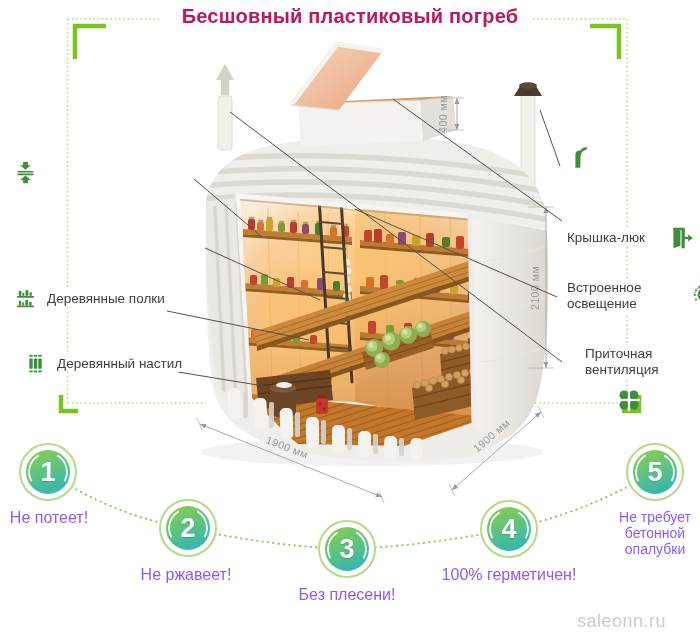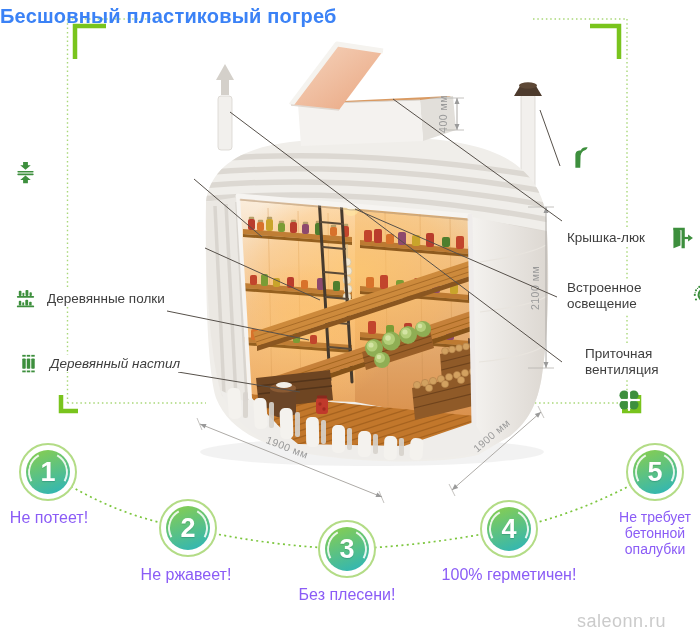--- a/index.html
+++ b/index.html
@@ -7,8 +7,8 @@
   .canvas{position:relative;width:700px;height:640px;background:#fff;overflow:hidden;}
   .art{position:absolute;left:0;top:0;}
 
-  .page-title{position:absolute;left:0;top:5px;width:700px;
-    font-size:20px;font-weight:bold;color:#3b82f6;letter-spacing:.2px;}
+  .page-title{position:absolute;left:0;top:5px;width:700px;text-align:center;
+    font-size:20px;font-weight:bold;color:#be185d;letter-spacing:.2px;}
 
   .side-label{position:absolute;display:flex;align-items:center;gap:7px;
     color:#3e3e3e;font-size:13.5px;}

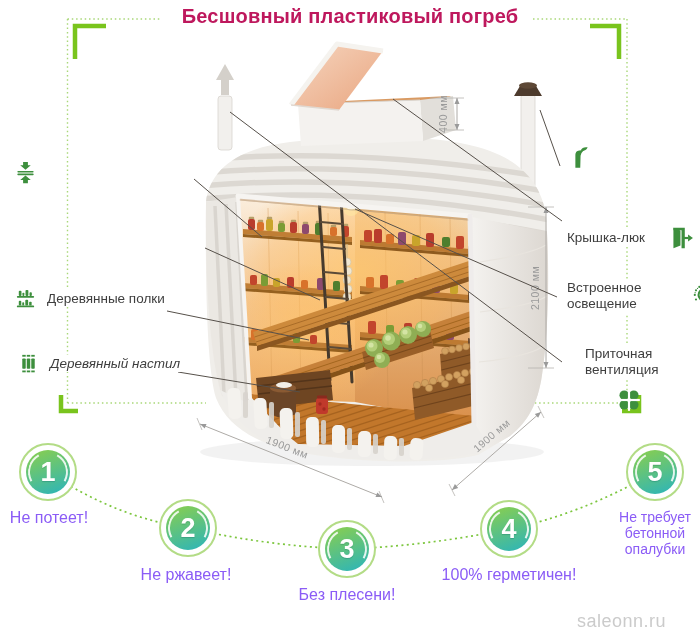--- a/index.html
+++ b/index.html
@@ -479,7 +479,7 @@
     <span class="txt">Деревянные полки</span>
   </div>
 
-  <div class="side-label" style="left:17px;top:352px;font-style:italic;">
+  <div class="side-label" style="left:24px;top:352px;">
     <svg width="23" height="23" viewBox="0 0 24 24" fill="#3d8f3d">
       <rect x="5.5" y="3" width="3.6" height="1.9"></rect>
         <rect x="10.2" y="3" width="3.6" height="1.9"></rect>

